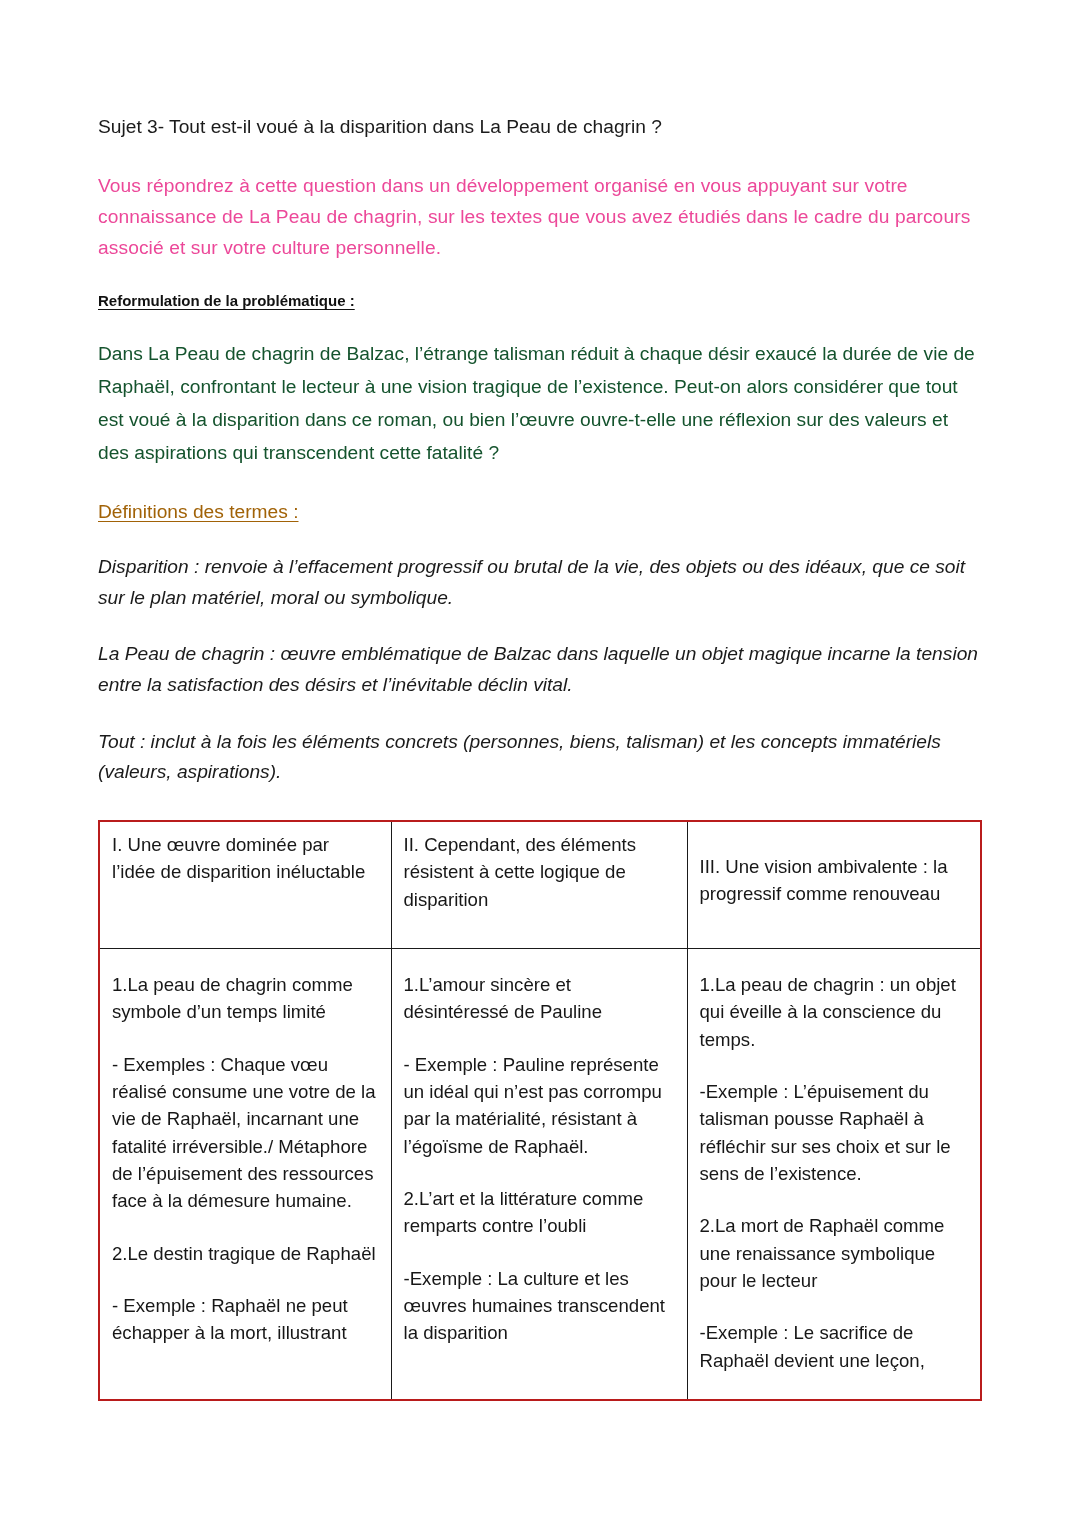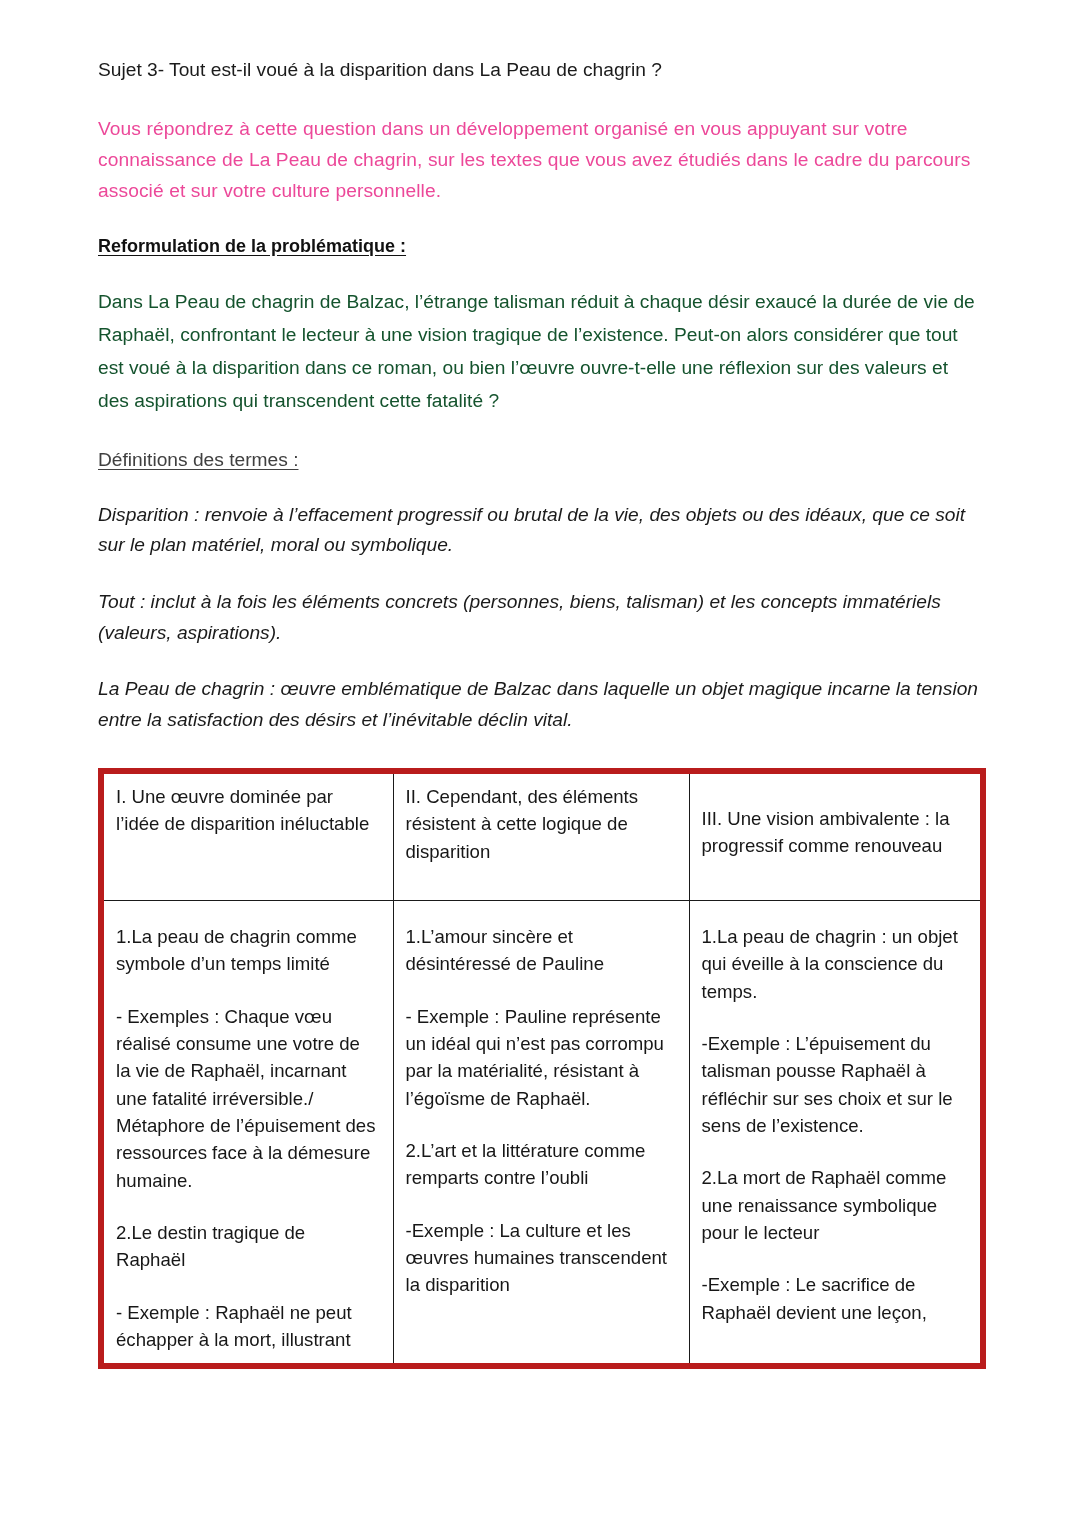--- a/index.html
+++ b/index.html
@@ -22,7 +22,7 @@
     height: 1527px;
     background: #ffffff;
     box-sizing: border-box;
-    padding: 55px 100px 0 98px;
+    padding: 112px 100px 0 98px;
   }
   .doc-body {
     width: 882px;

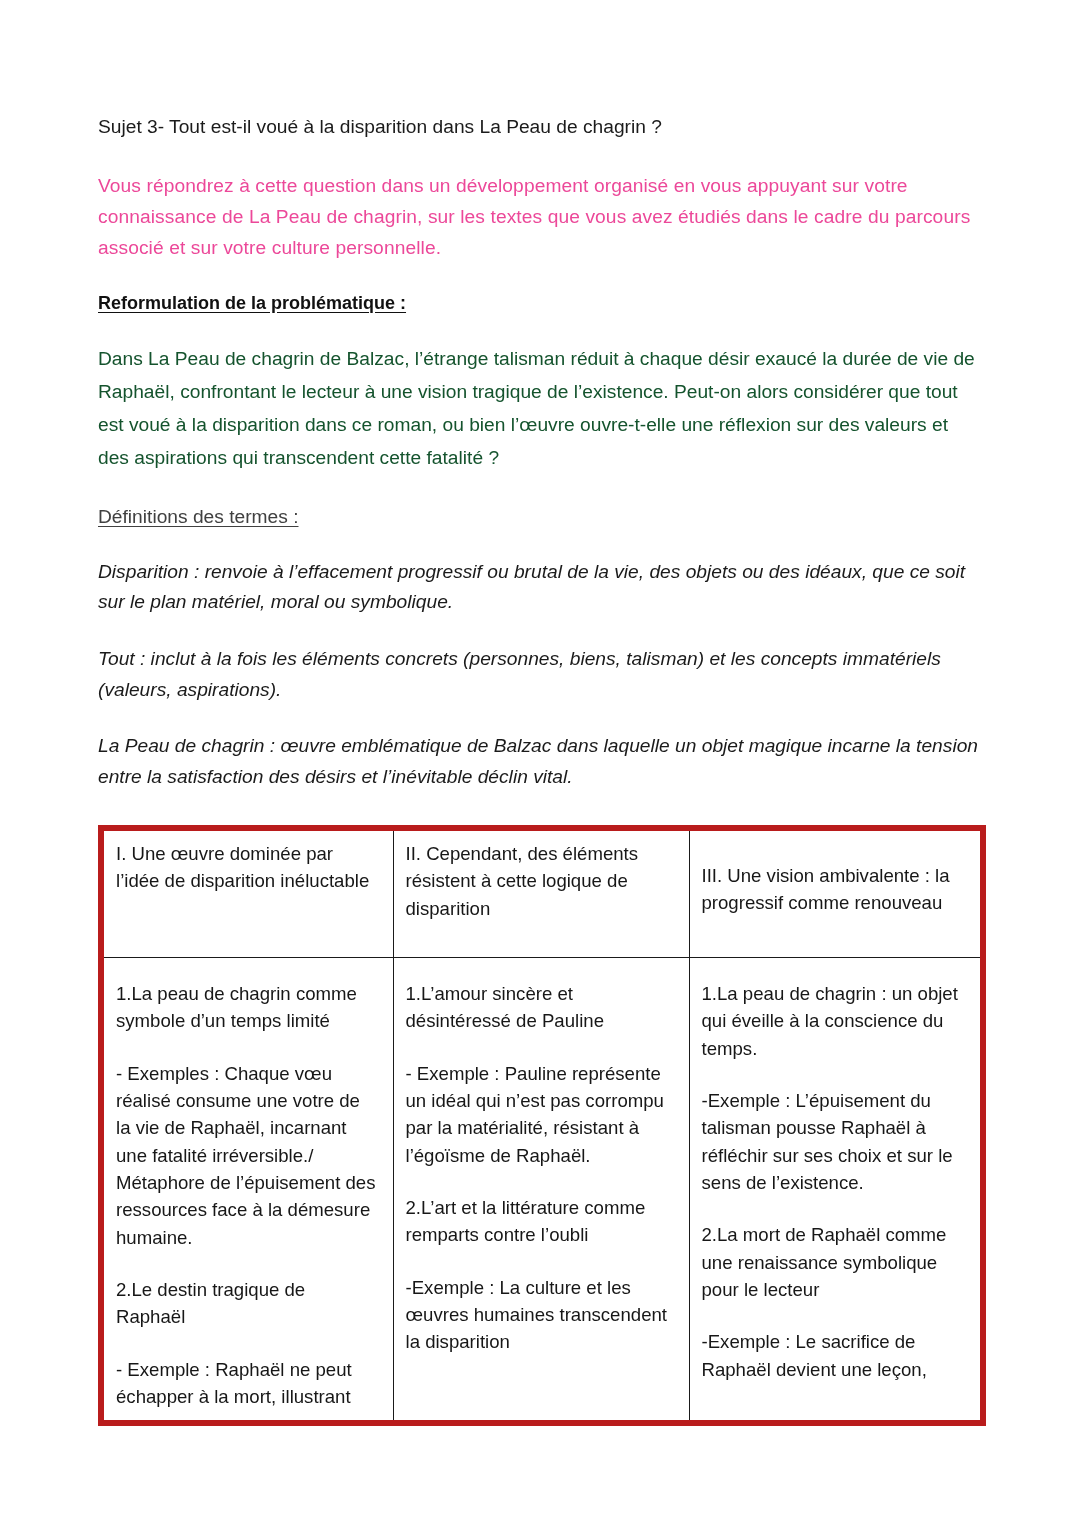--- a/index.html
+++ b/index.html
@@ -45,7 +45,7 @@
 
   .heading-bold-ul {
     margin: 16px 0 24px 0;
-    font-size: 18px;
+    font-size: 15px;
     line-height: 1.6;
     font-weight: bold;
     text-decoration: underline;

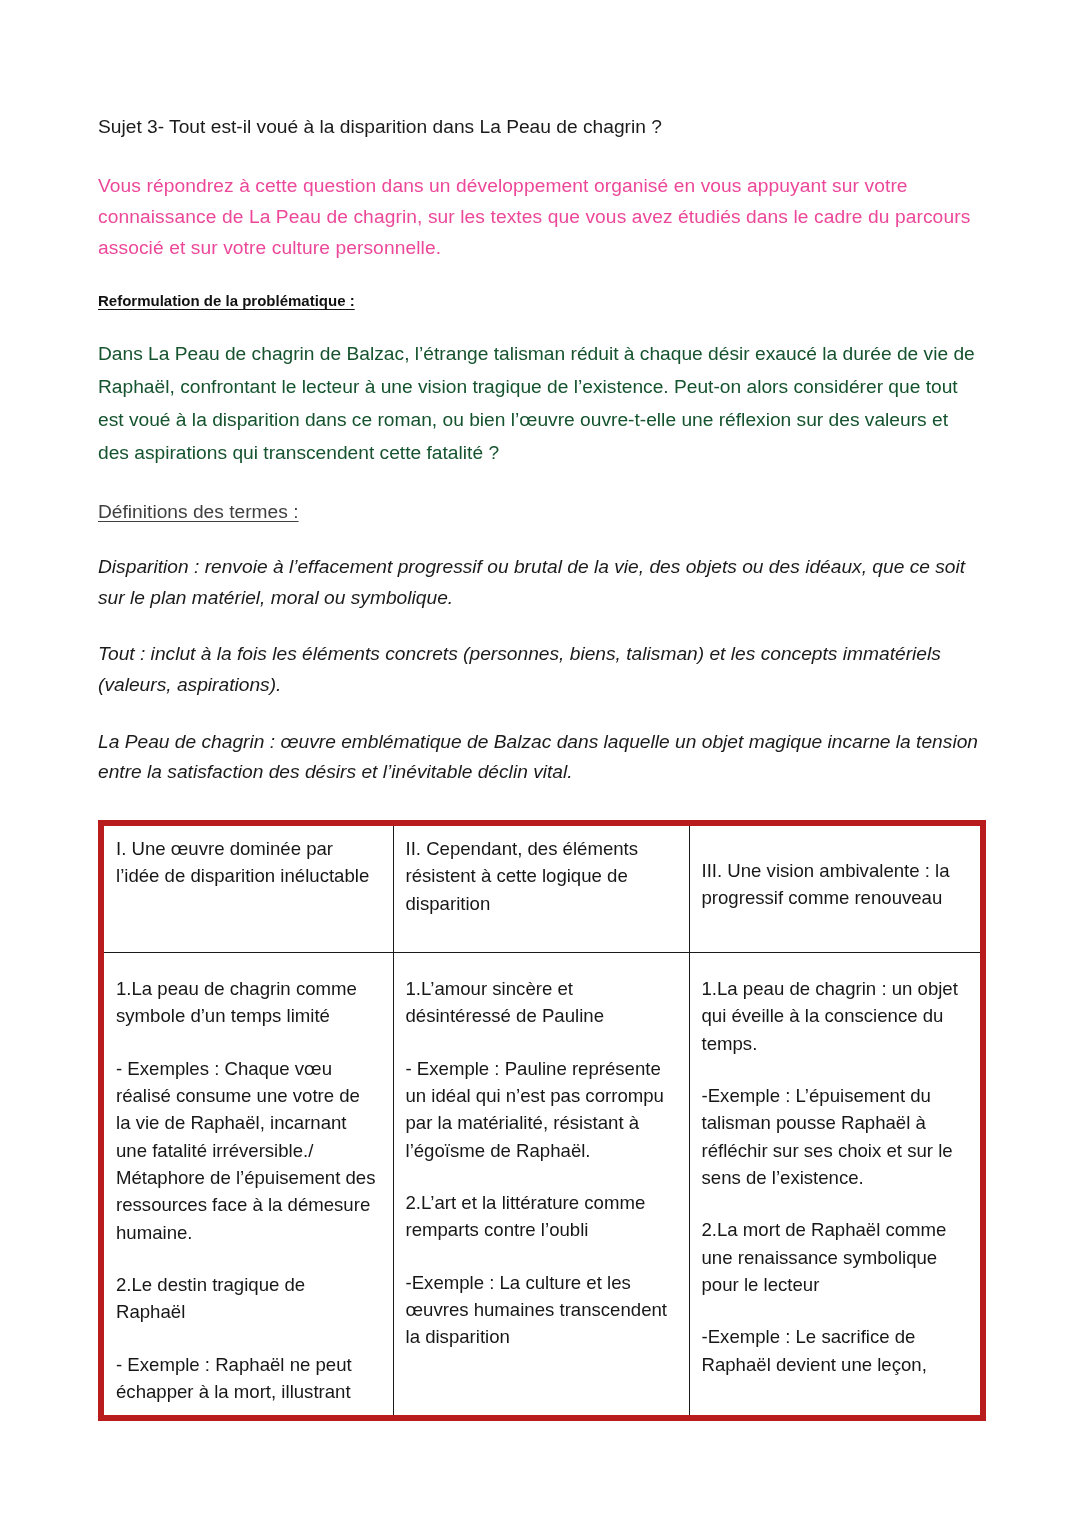--- a/index.html
+++ b/index.html
@@ -58,7 +58,7 @@
     line-height: 1.6;
     text-decoration: underline;
     text-underline-offset: 3px;
-    color: #404040;
+    color: #a16207;
   }
 
   .red-block {

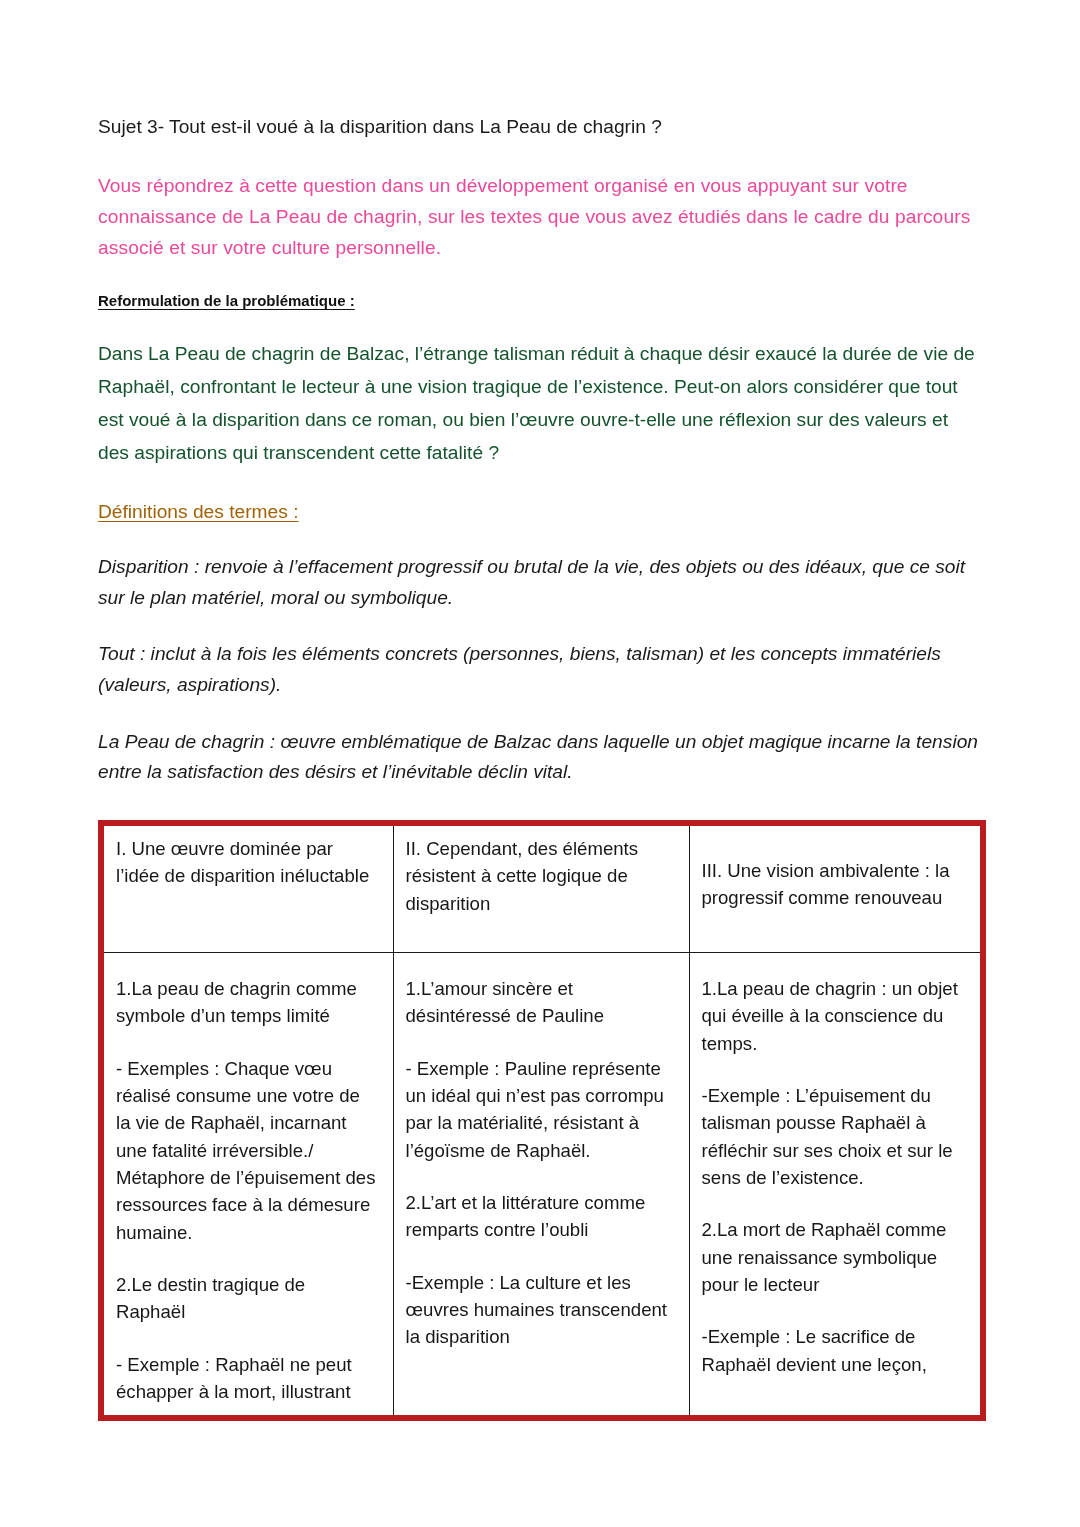--- a/index.html
+++ b/index.html
@@ -128,8 +128,8 @@
     <p class="heading-ul">Définitions des termes :</p>
 
     <p class="def-para">Disparition : renvoie à l’effacement progressif ou brutal de la vie, des objets ou des idéaux, que ce soit sur le plan matériel, moral ou symbolique.</p>
+    <p class="def-para">La Peau de chagrin : œuvre emblématique de Balzac dans laquelle un objet magique incarne la tension entre la satisfaction des désirs et l’inévitable déclin vital.</p>
     <p class="def-para">Tout : inclut à la fois les éléments concrets (personnes, biens, talisman) et les concepts immatériels (valeurs, aspirations).</p>
-    <p class="def-para">La Peau de chagrin : œuvre emblématique de Balzac dans laquelle un objet magique incarne la tension entre la satisfaction des désirs et l’inévitable déclin vital.</p>
 
     <table class="plan-table">
       <colgroup>

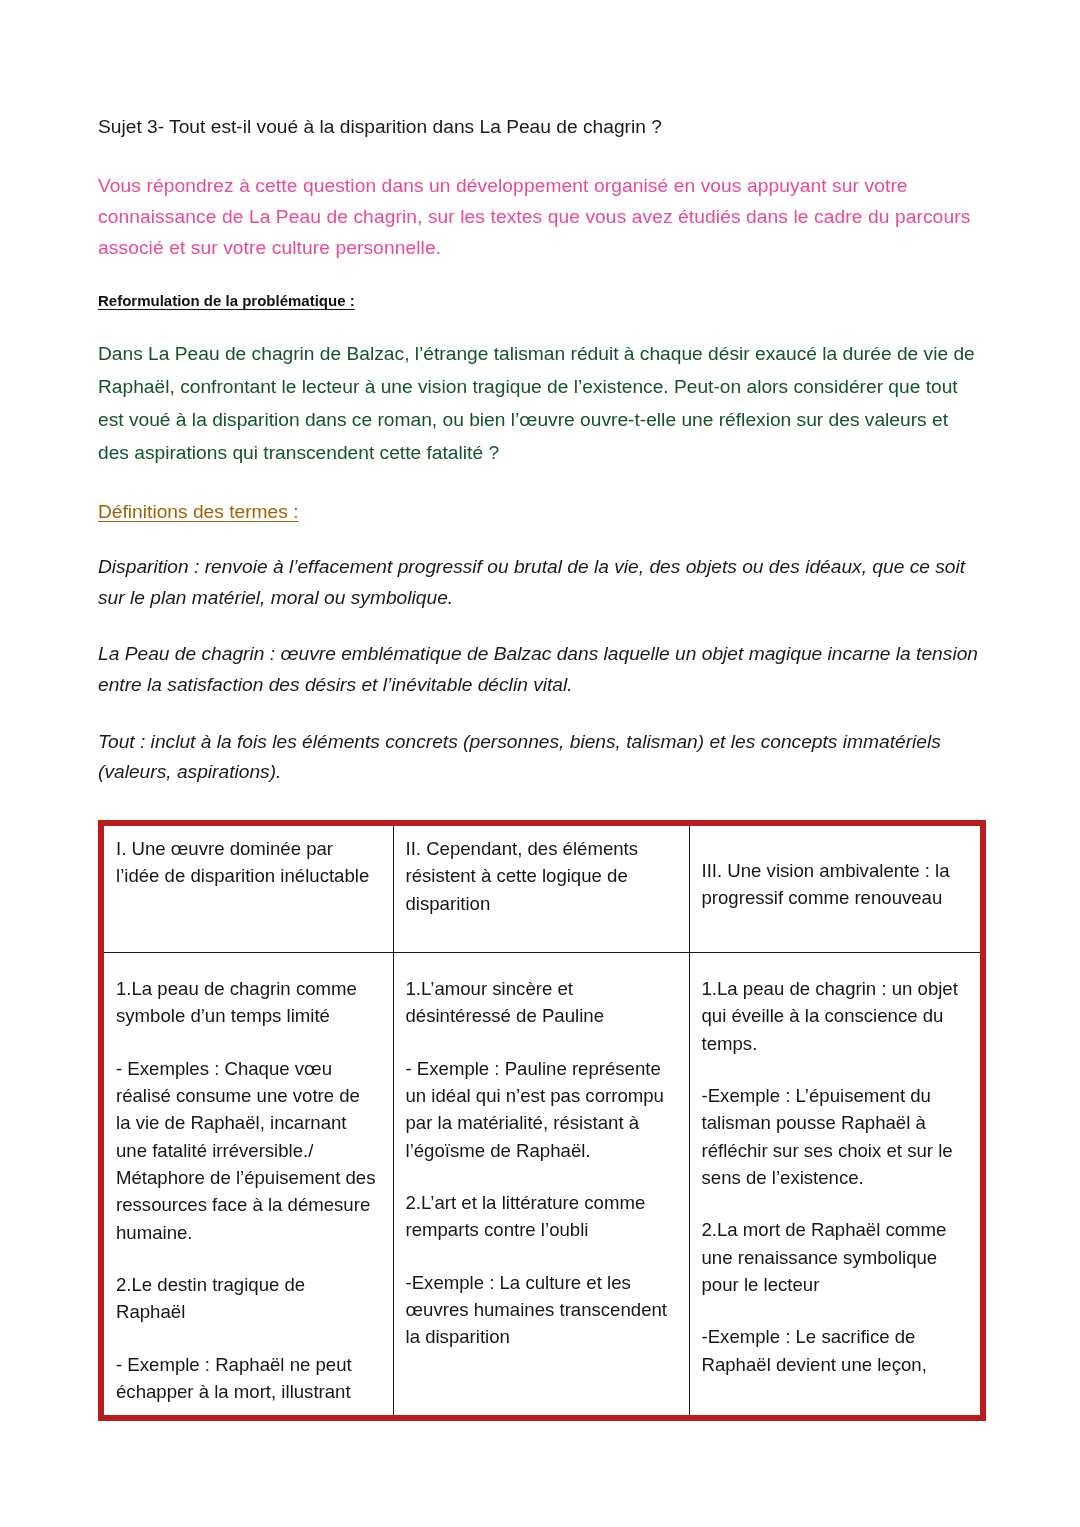--- a/index.html
+++ b/index.html
@@ -81,7 +81,7 @@
     border-collapse: collapse;
     table-layout: fixed;
     margin-top: 32px;
-    border: 6px solid #b91c1c;
+    border: 2px solid #b91c1c;
   }
   table.plan-table col.c1 { width: 292px; }
   table.plan-table col.c2 { width: 296px; }

